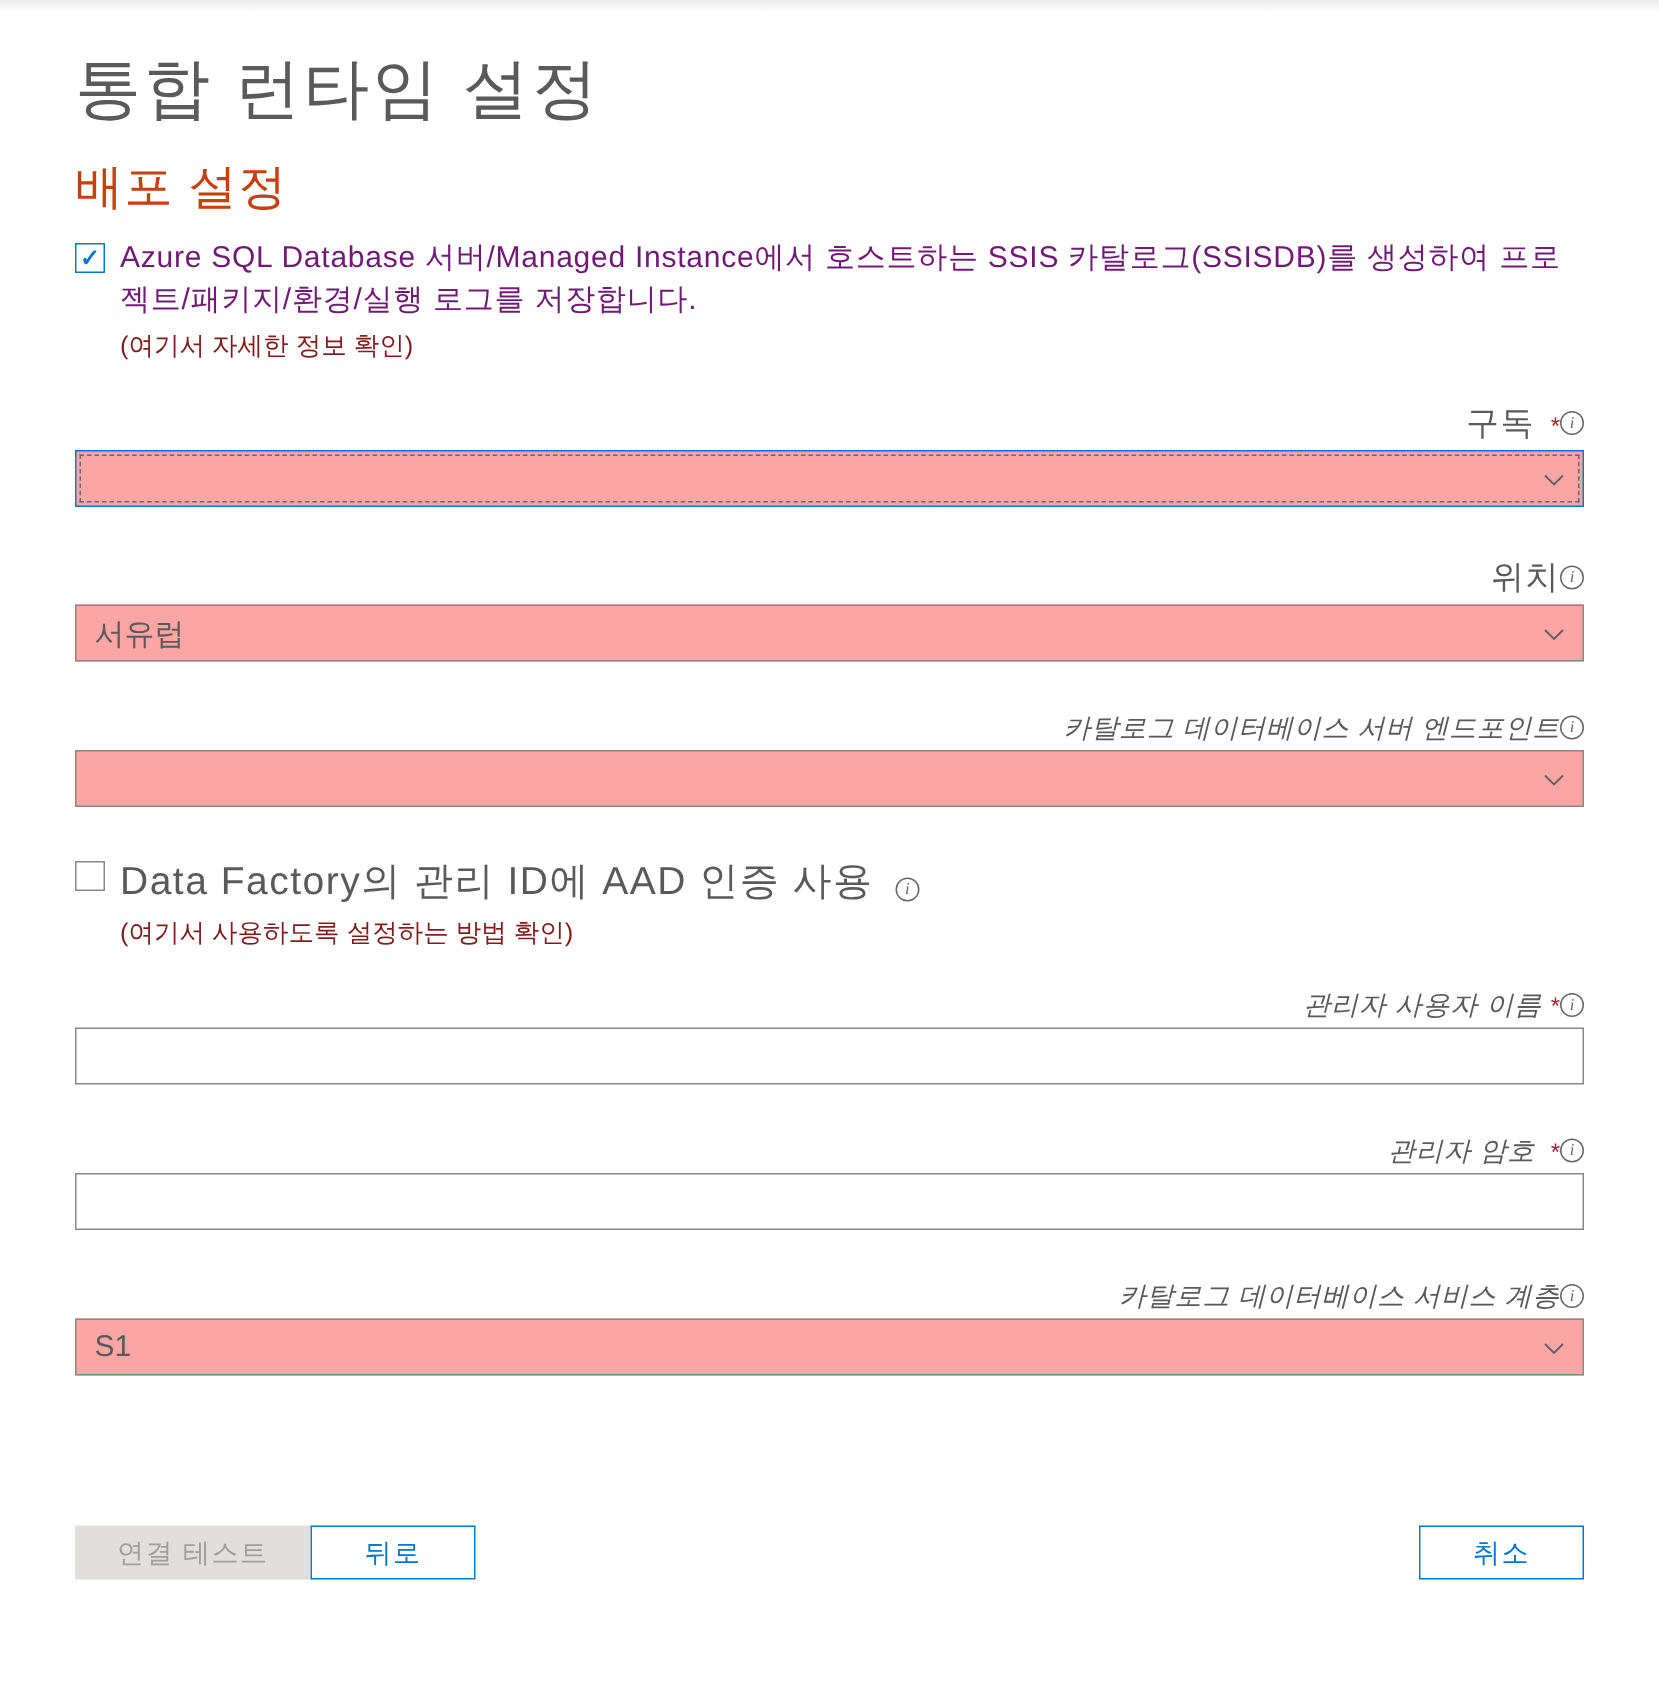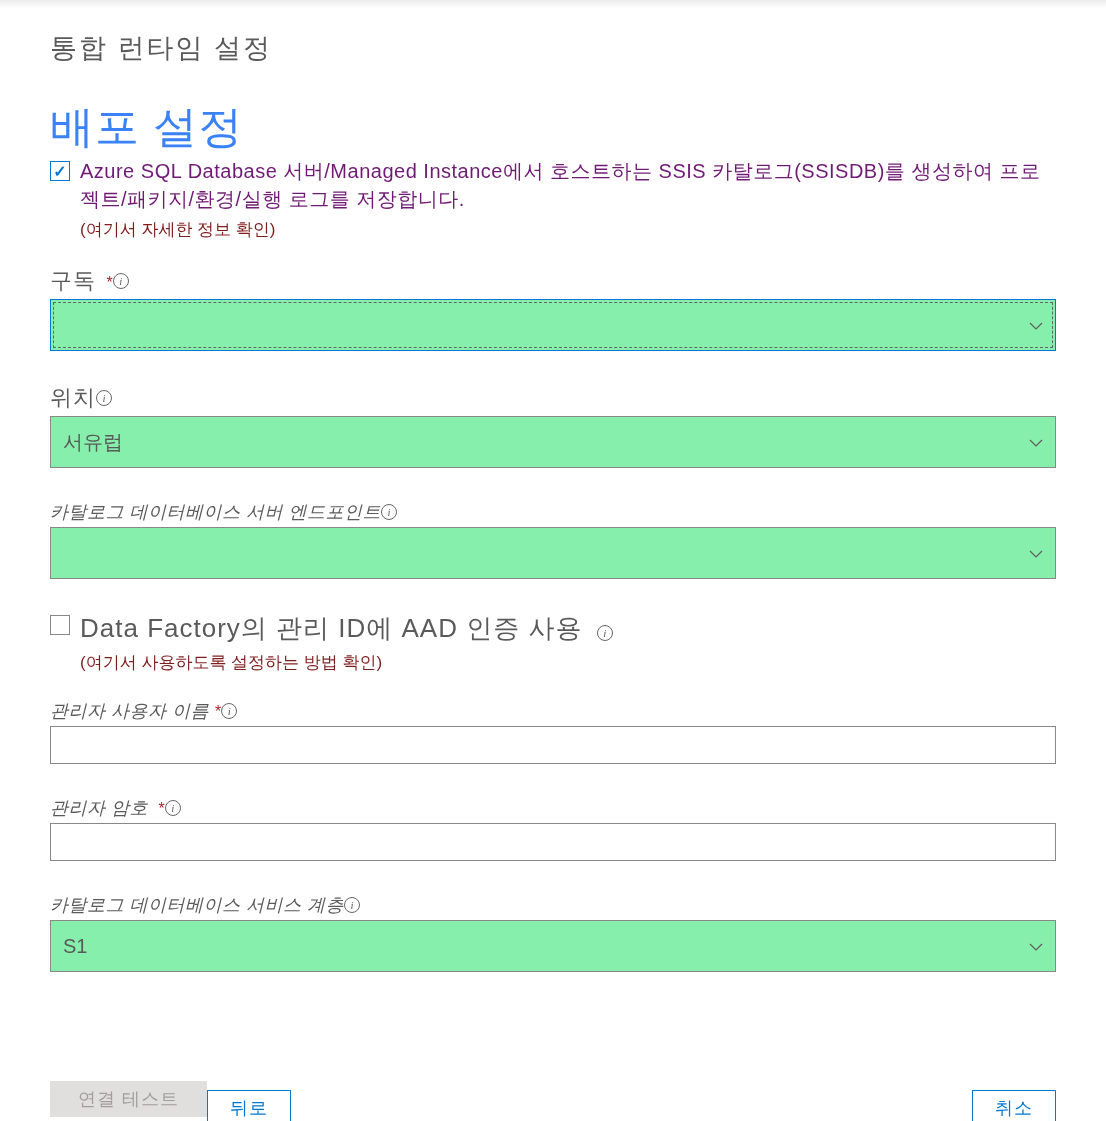--- a/index.html
+++ b/index.html
@@ -18,11 +18,11 @@
       padding: 30px 50px 30px 50px;
     }
     .main-title {
-      font-size: 27px;
+      font-size: 44px;
       font-weight: 300;
       color: #5a5a5a;
       letter-spacing: 2px;
-      margin-bottom: 32px;
+      margin-bottom: 14px;
     }
     .section-title {
       font-size: 44px;

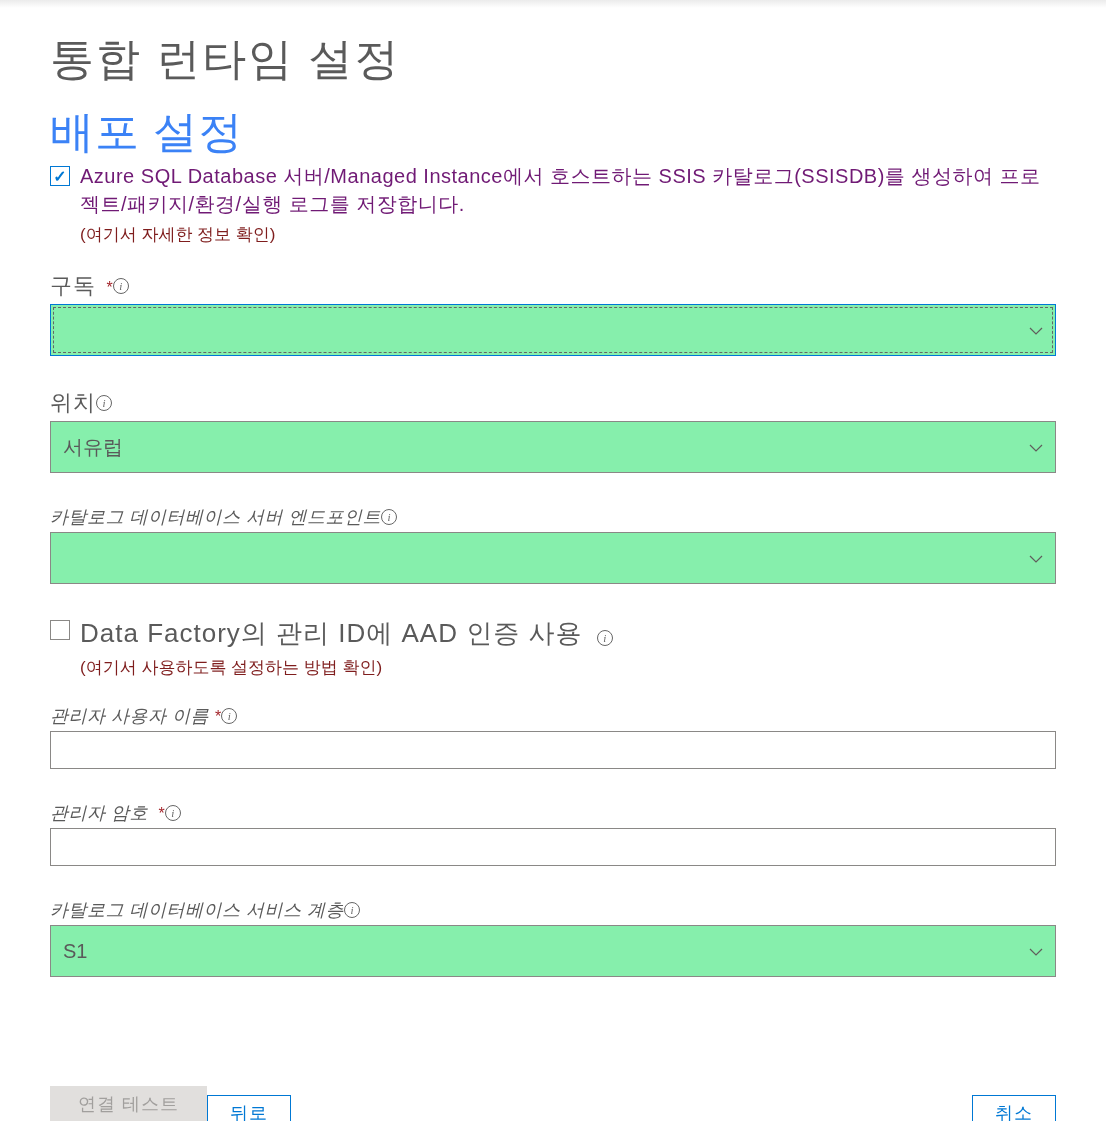--- a/index.html
+++ b/index.html
@@ -25,11 +25,11 @@
       margin-bottom: 14px;
     }
     .section-title {
-      font-size: 44px;
+      font-size: 32px;
       font-weight: 300;
-      color: #3b82f6;
+      color: #c2410c;
       letter-spacing: 1px;
-      margin-bottom: 0px;
+      margin-bottom: 11px;
     }
     .checkbox-row {
       display: flex;

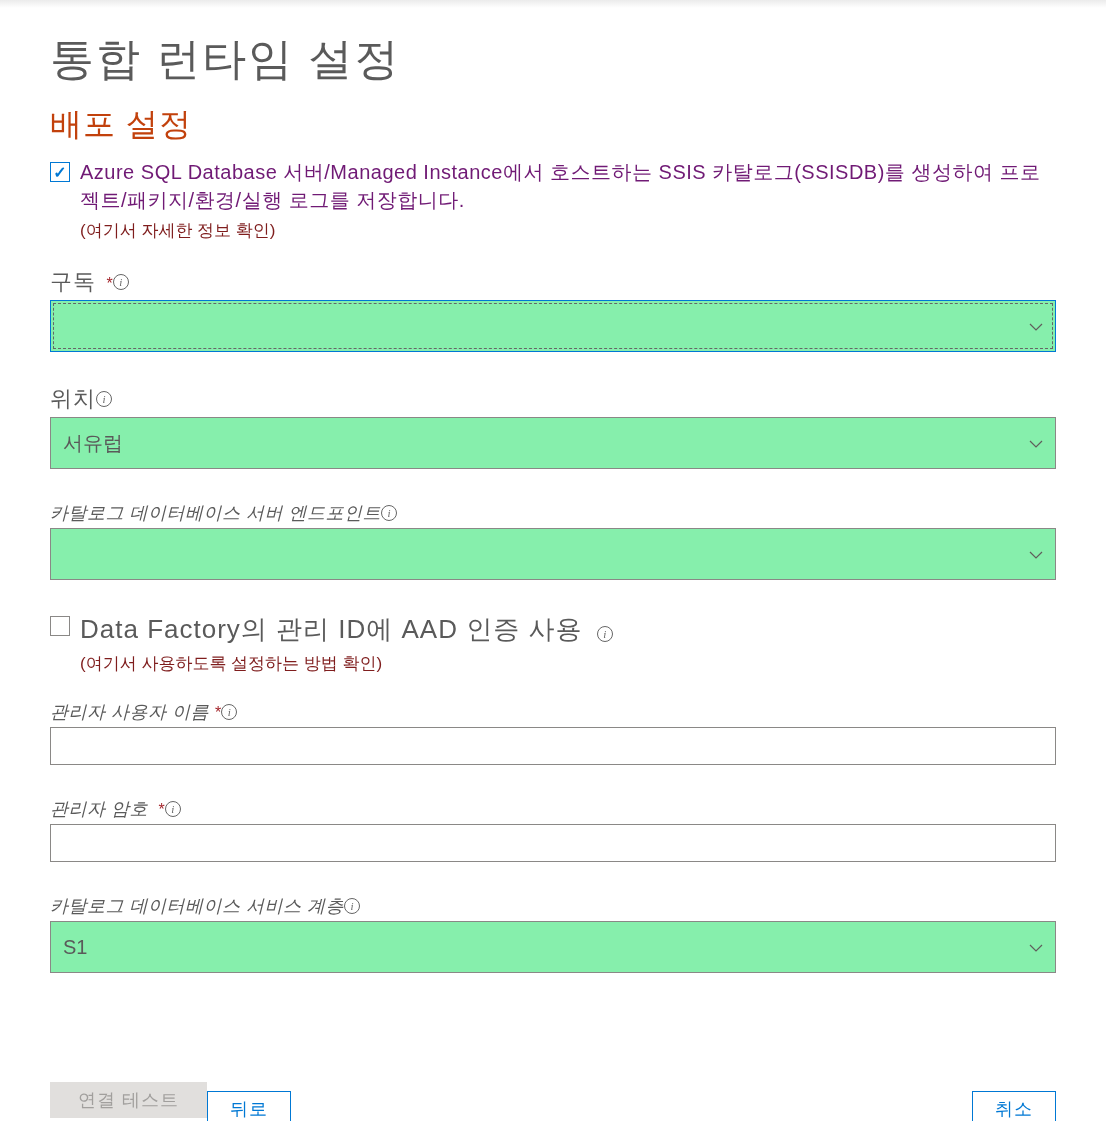--- a/index.html
+++ b/index.html
@@ -76,8 +76,9 @@
     .field-label-row {
       display: flex;
       align-items: center;
-      justify-content: flex-start;
+      justify-content: flex-end;
       margin-bottom: 3px;
+      margin-left: 32px;
     }
     .field-label {
       font-size: 22px;

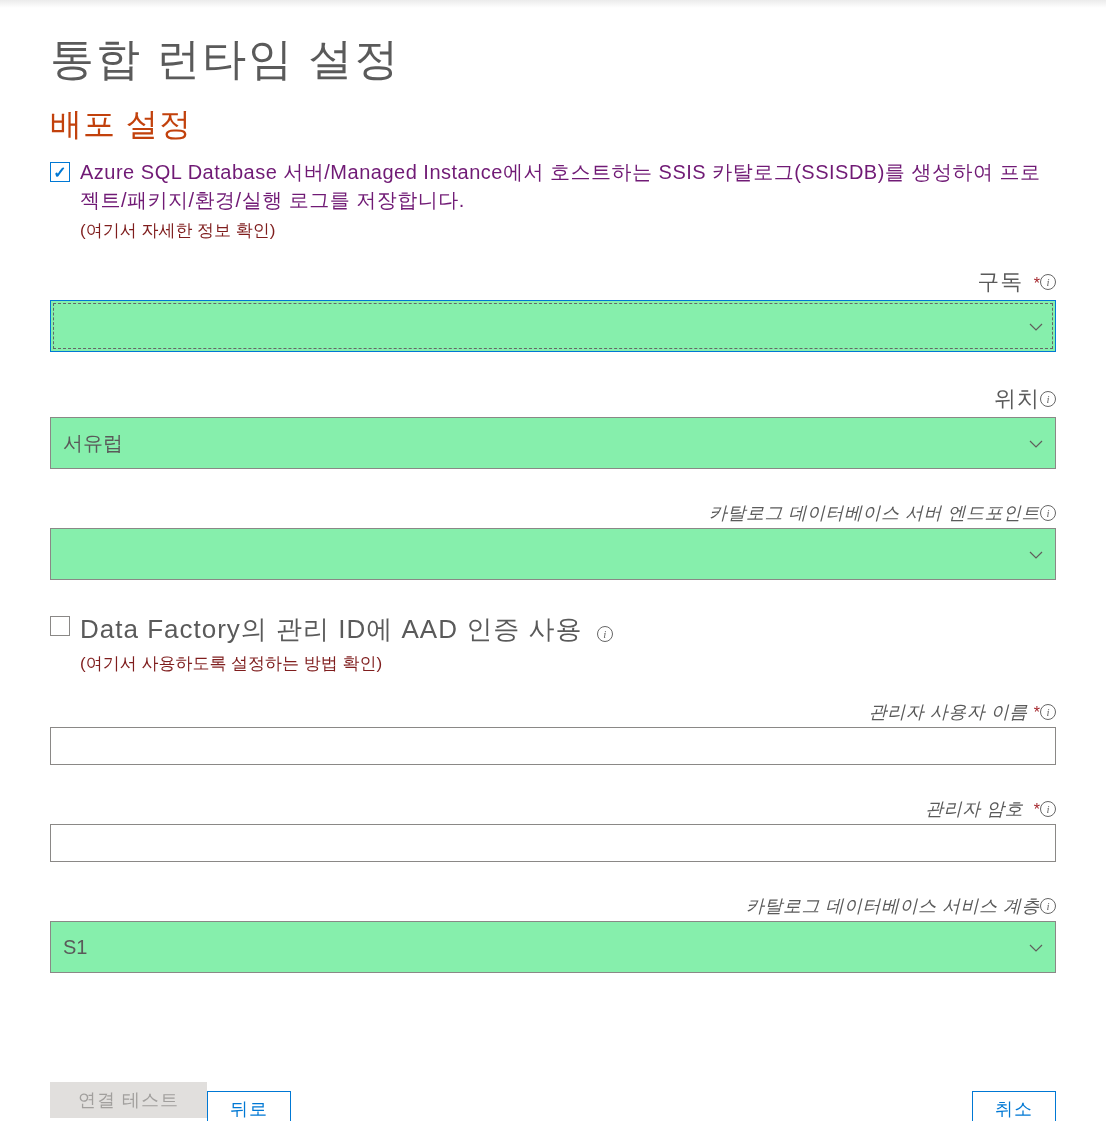--- a/index.html
+++ b/index.html
@@ -111,9 +111,9 @@
     }
     .select-box {
       width: 100%;
-      height: 52px;
+      height: 38px;
       border: 1px solid #8a8886;
-      background: #86efac;
+      background: #fca5a5;
       display: flex;
       align-items: center;
       justify-content: space-between;

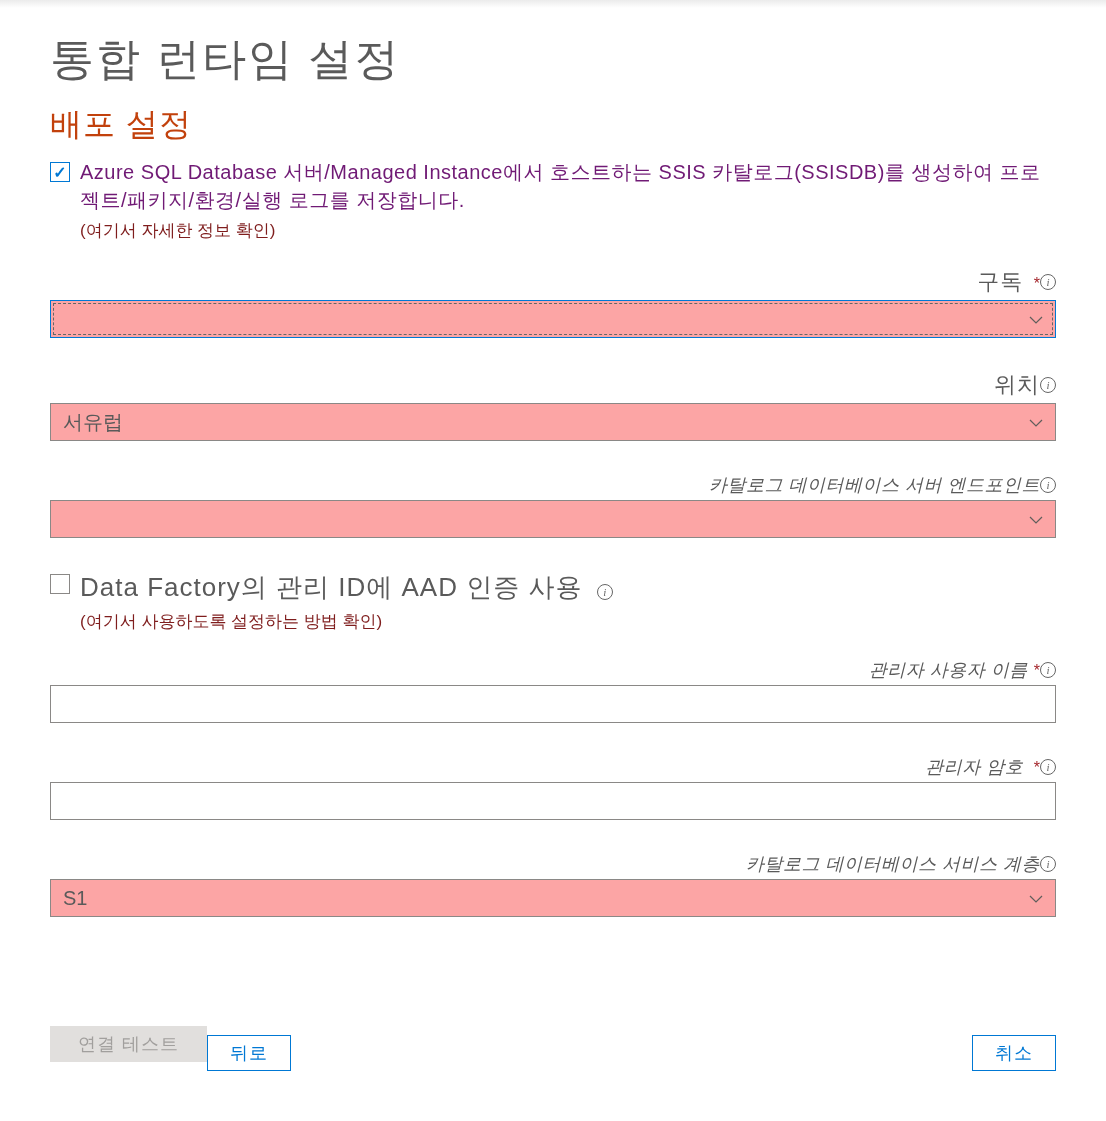--- a/index.html
+++ b/index.html
@@ -180,8 +180,7 @@
       background: #ffffff;
       border: 1.5px solid #0078d4;
       color: #0078d4;
-      padding: 5px 22px;
-      margin-top: 18px;
+      padding: 5px 35px;
     }
     .shadow-top {
       position: absolute;

